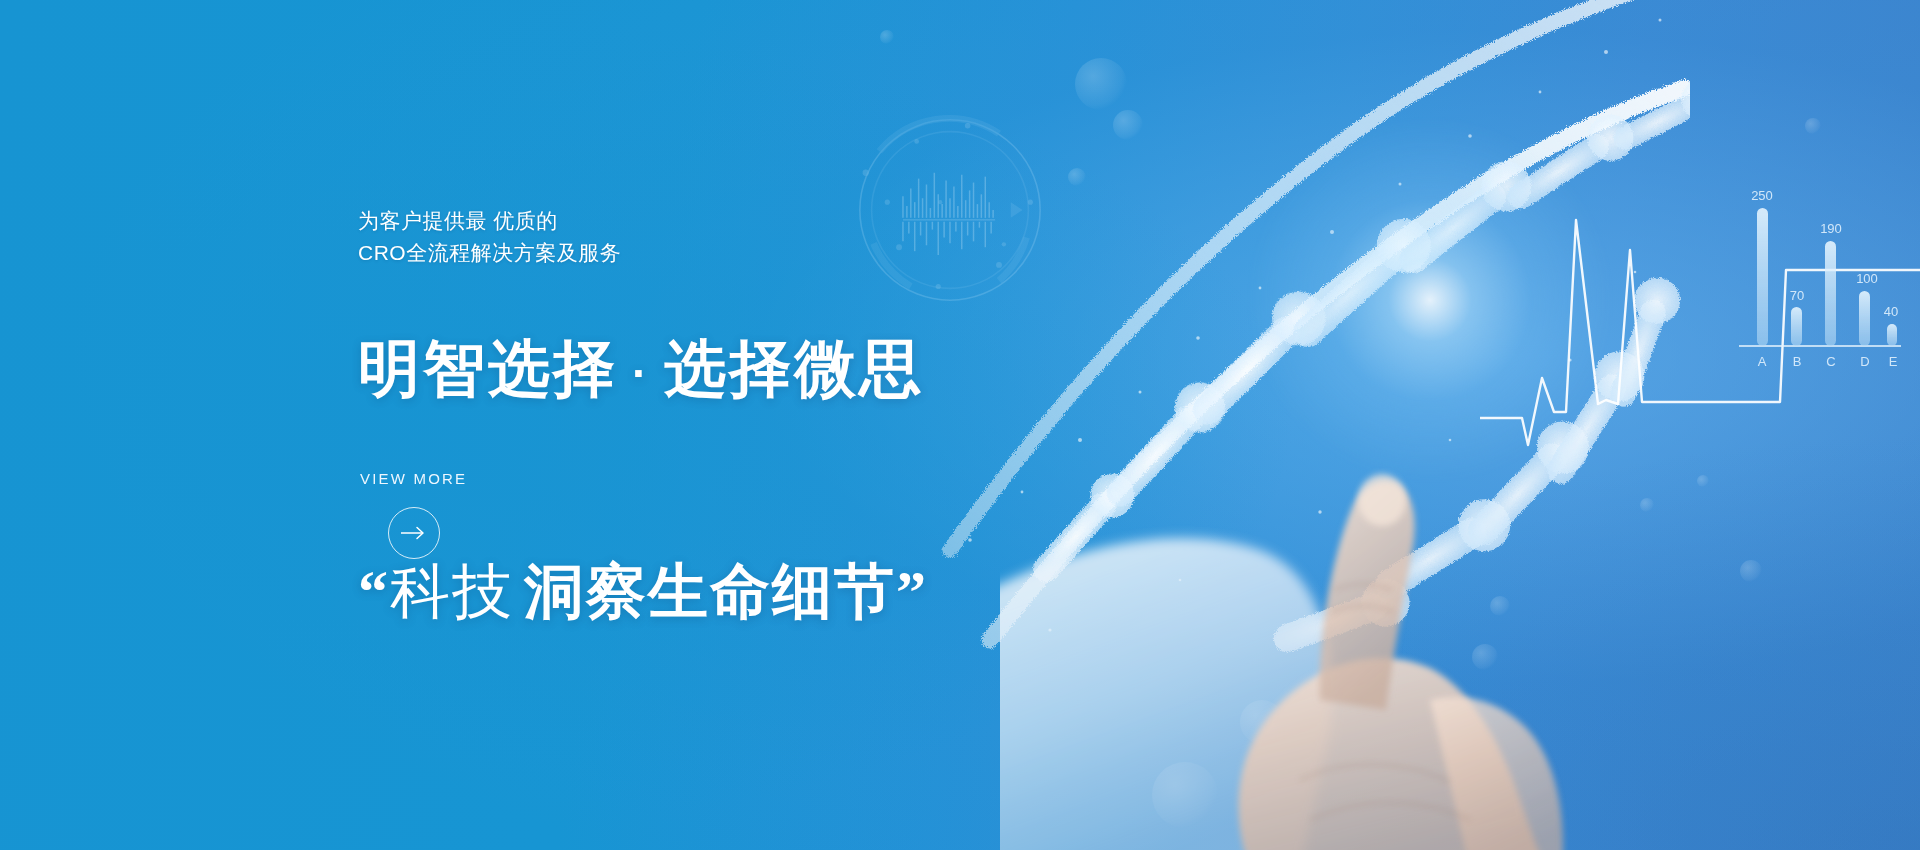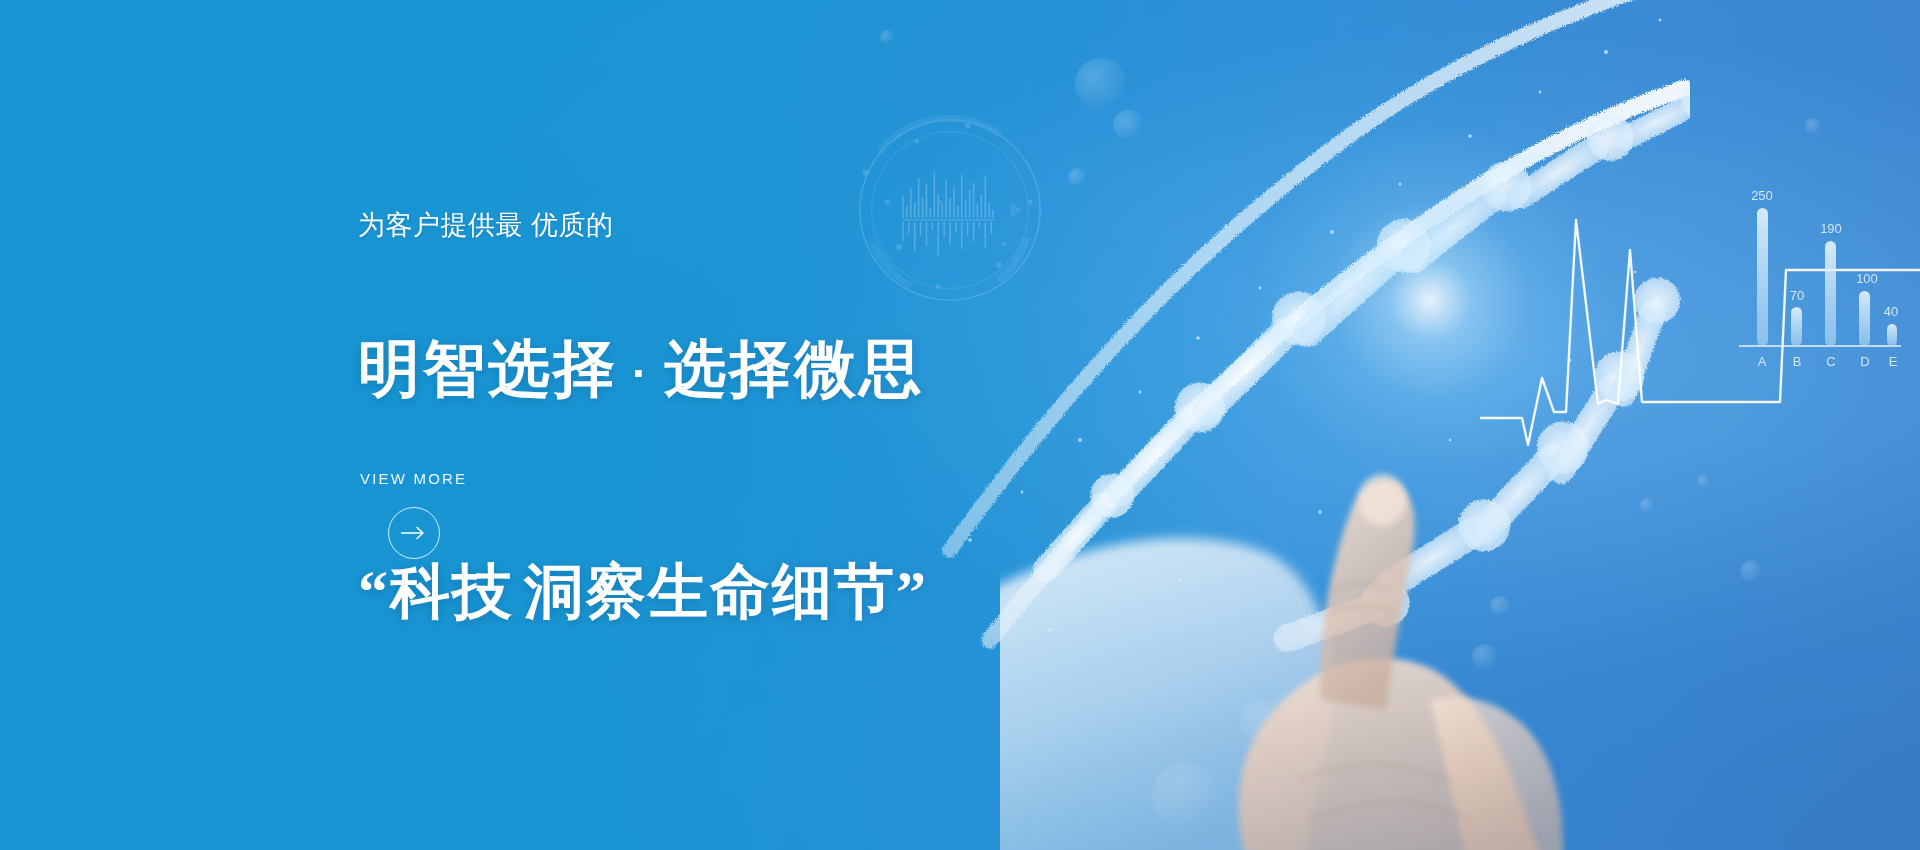--- a/index.html
+++ b/index.html
@@ -62,7 +62,7 @@
 
   .subtitle{
     position:absolute; top:205px; left:0;
-    font-size:27px; line-height:1.52; color:#ffffff;
+    font-size:21px; line-height:1.52; color:#ffffff;
     font-weight:400; letter-spacing:.5px;
     text-shadow:0 1px 3px rgba(10,60,110,.22);
   }

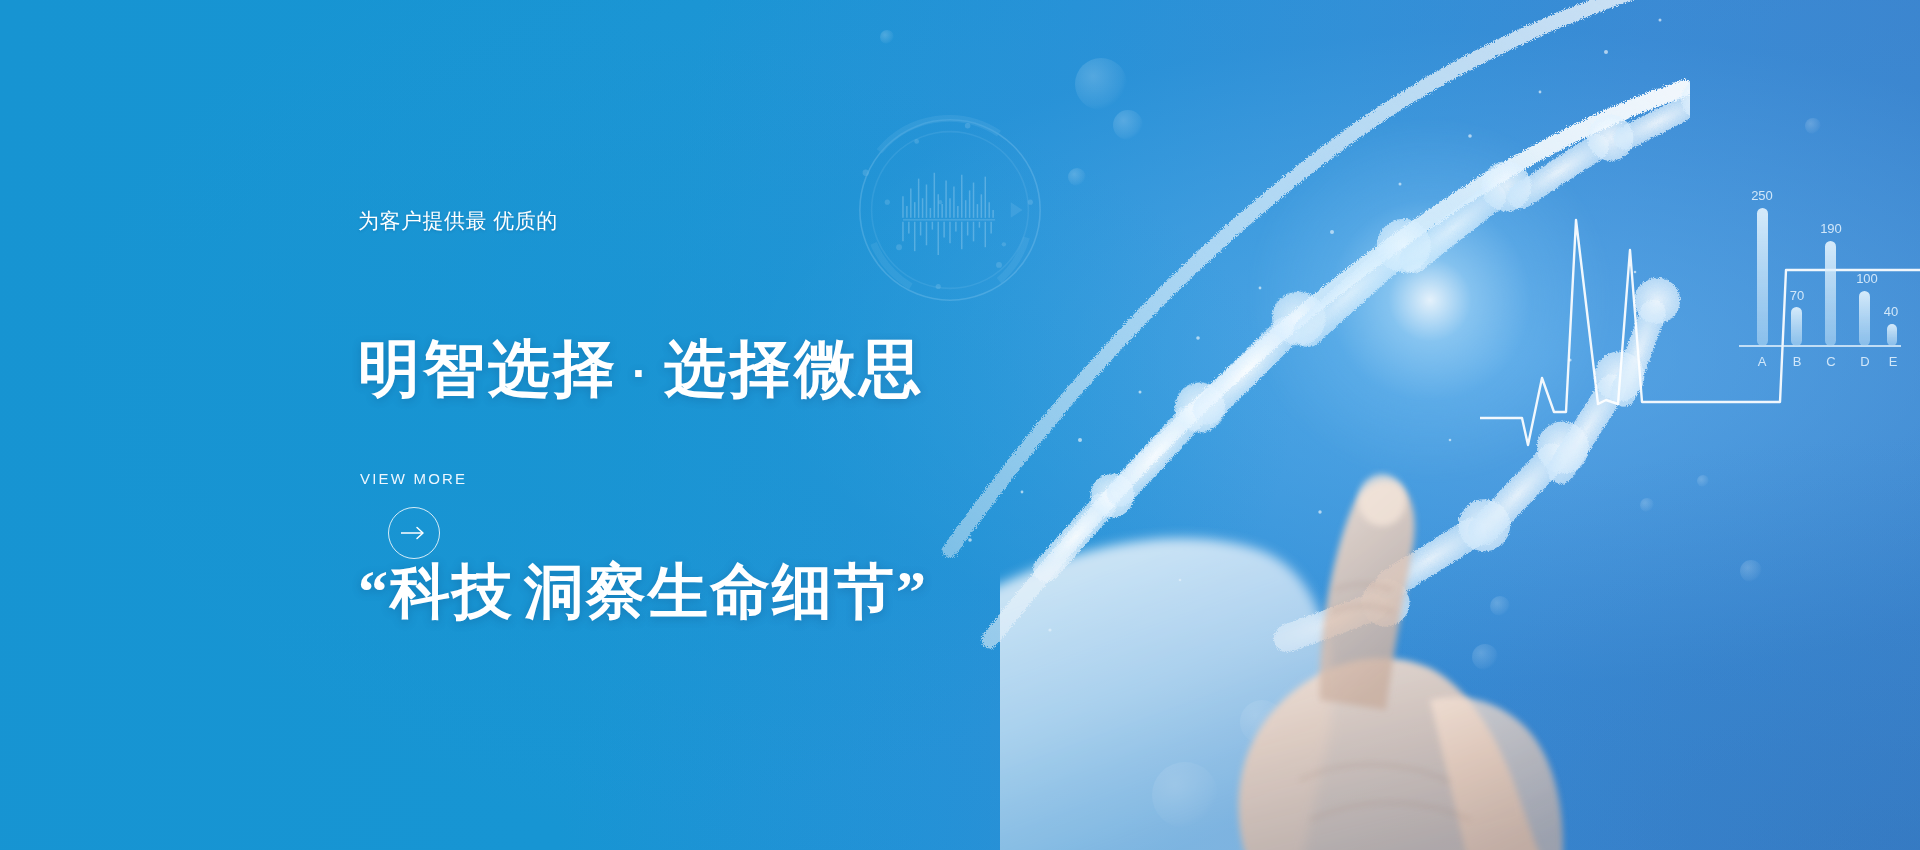--- a/index.html
+++ b/index.html
@@ -376,6 +376,7 @@
 
     <div class="subtitle">
       <span class="line">为客户提供最 优质的</span>
+      <span class="line">CRO全流程解决方案及服务</span>
     </div>
 
     <h1 class="headline"><span>明智选择</span><span class="dot">·</span><span>选择微思</span></h1>

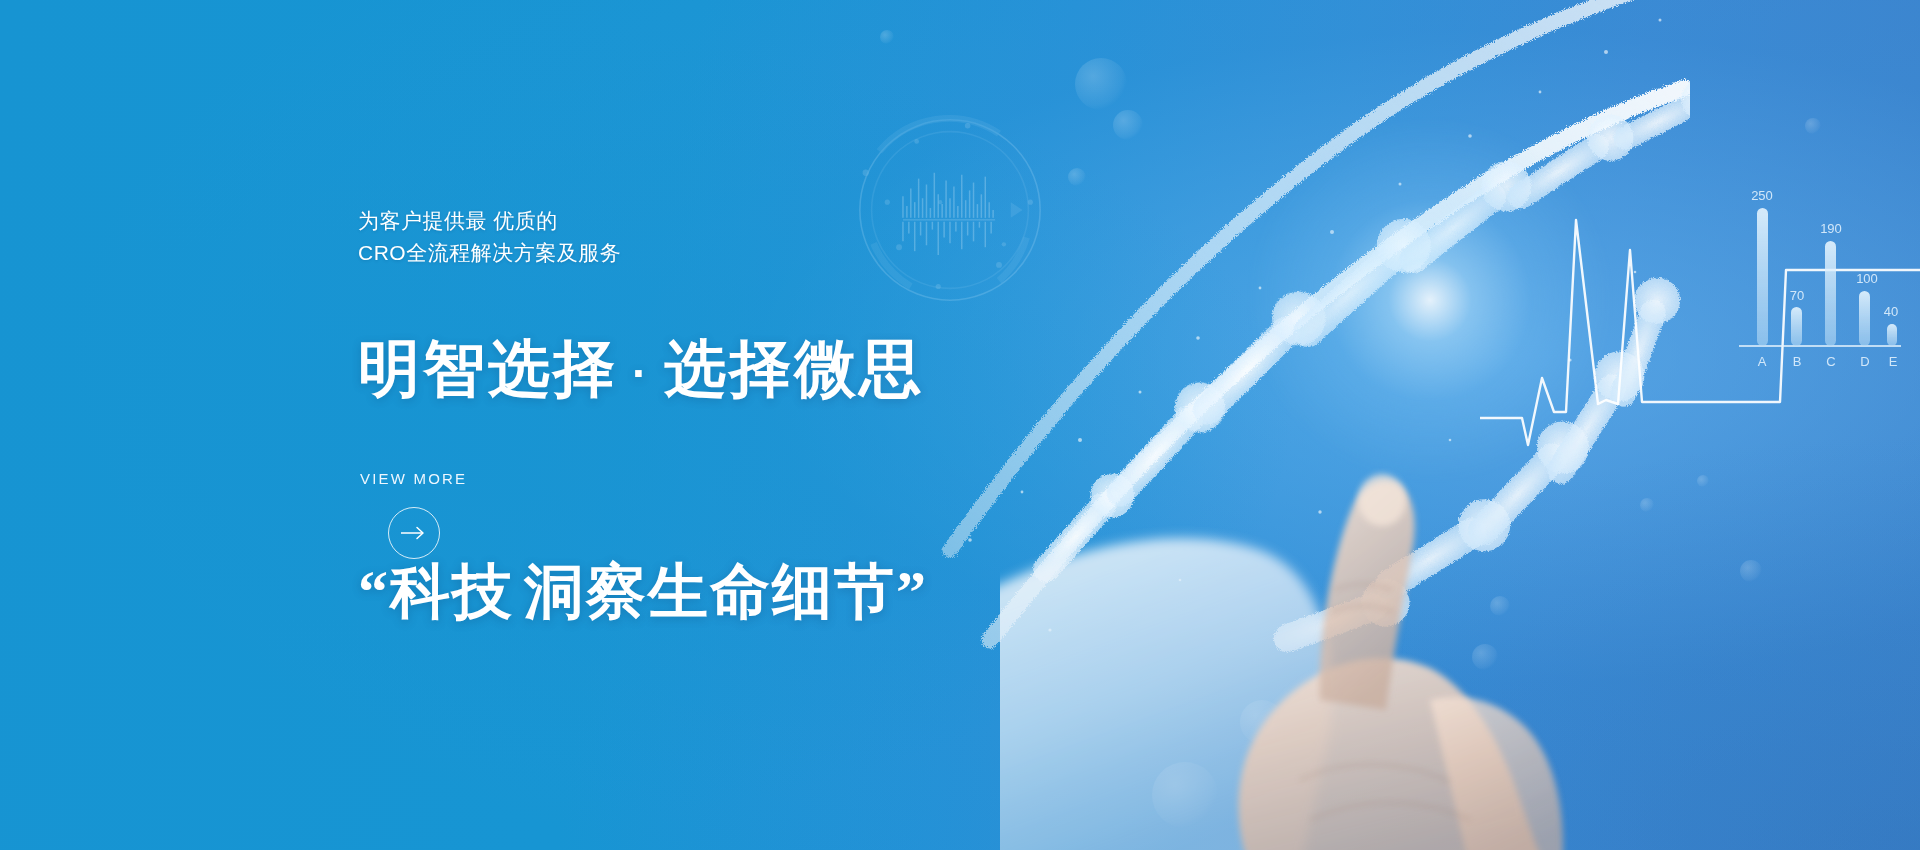--- a/index.html
+++ b/index.html
@@ -96,7 +96,7 @@
     text-shadow:0 2px 10px rgba(10,60,110,.28);
   }
   .quote .mark{ font-weight:700; font-family:"Liberation Serif",serif; }
-  .quote .strong{ font-weight:700; }
+  .quote .strong{ font-weight:400; }
   .quote .light{ font-weight:700; padding-left:10px; }
 </style>
 </head>

